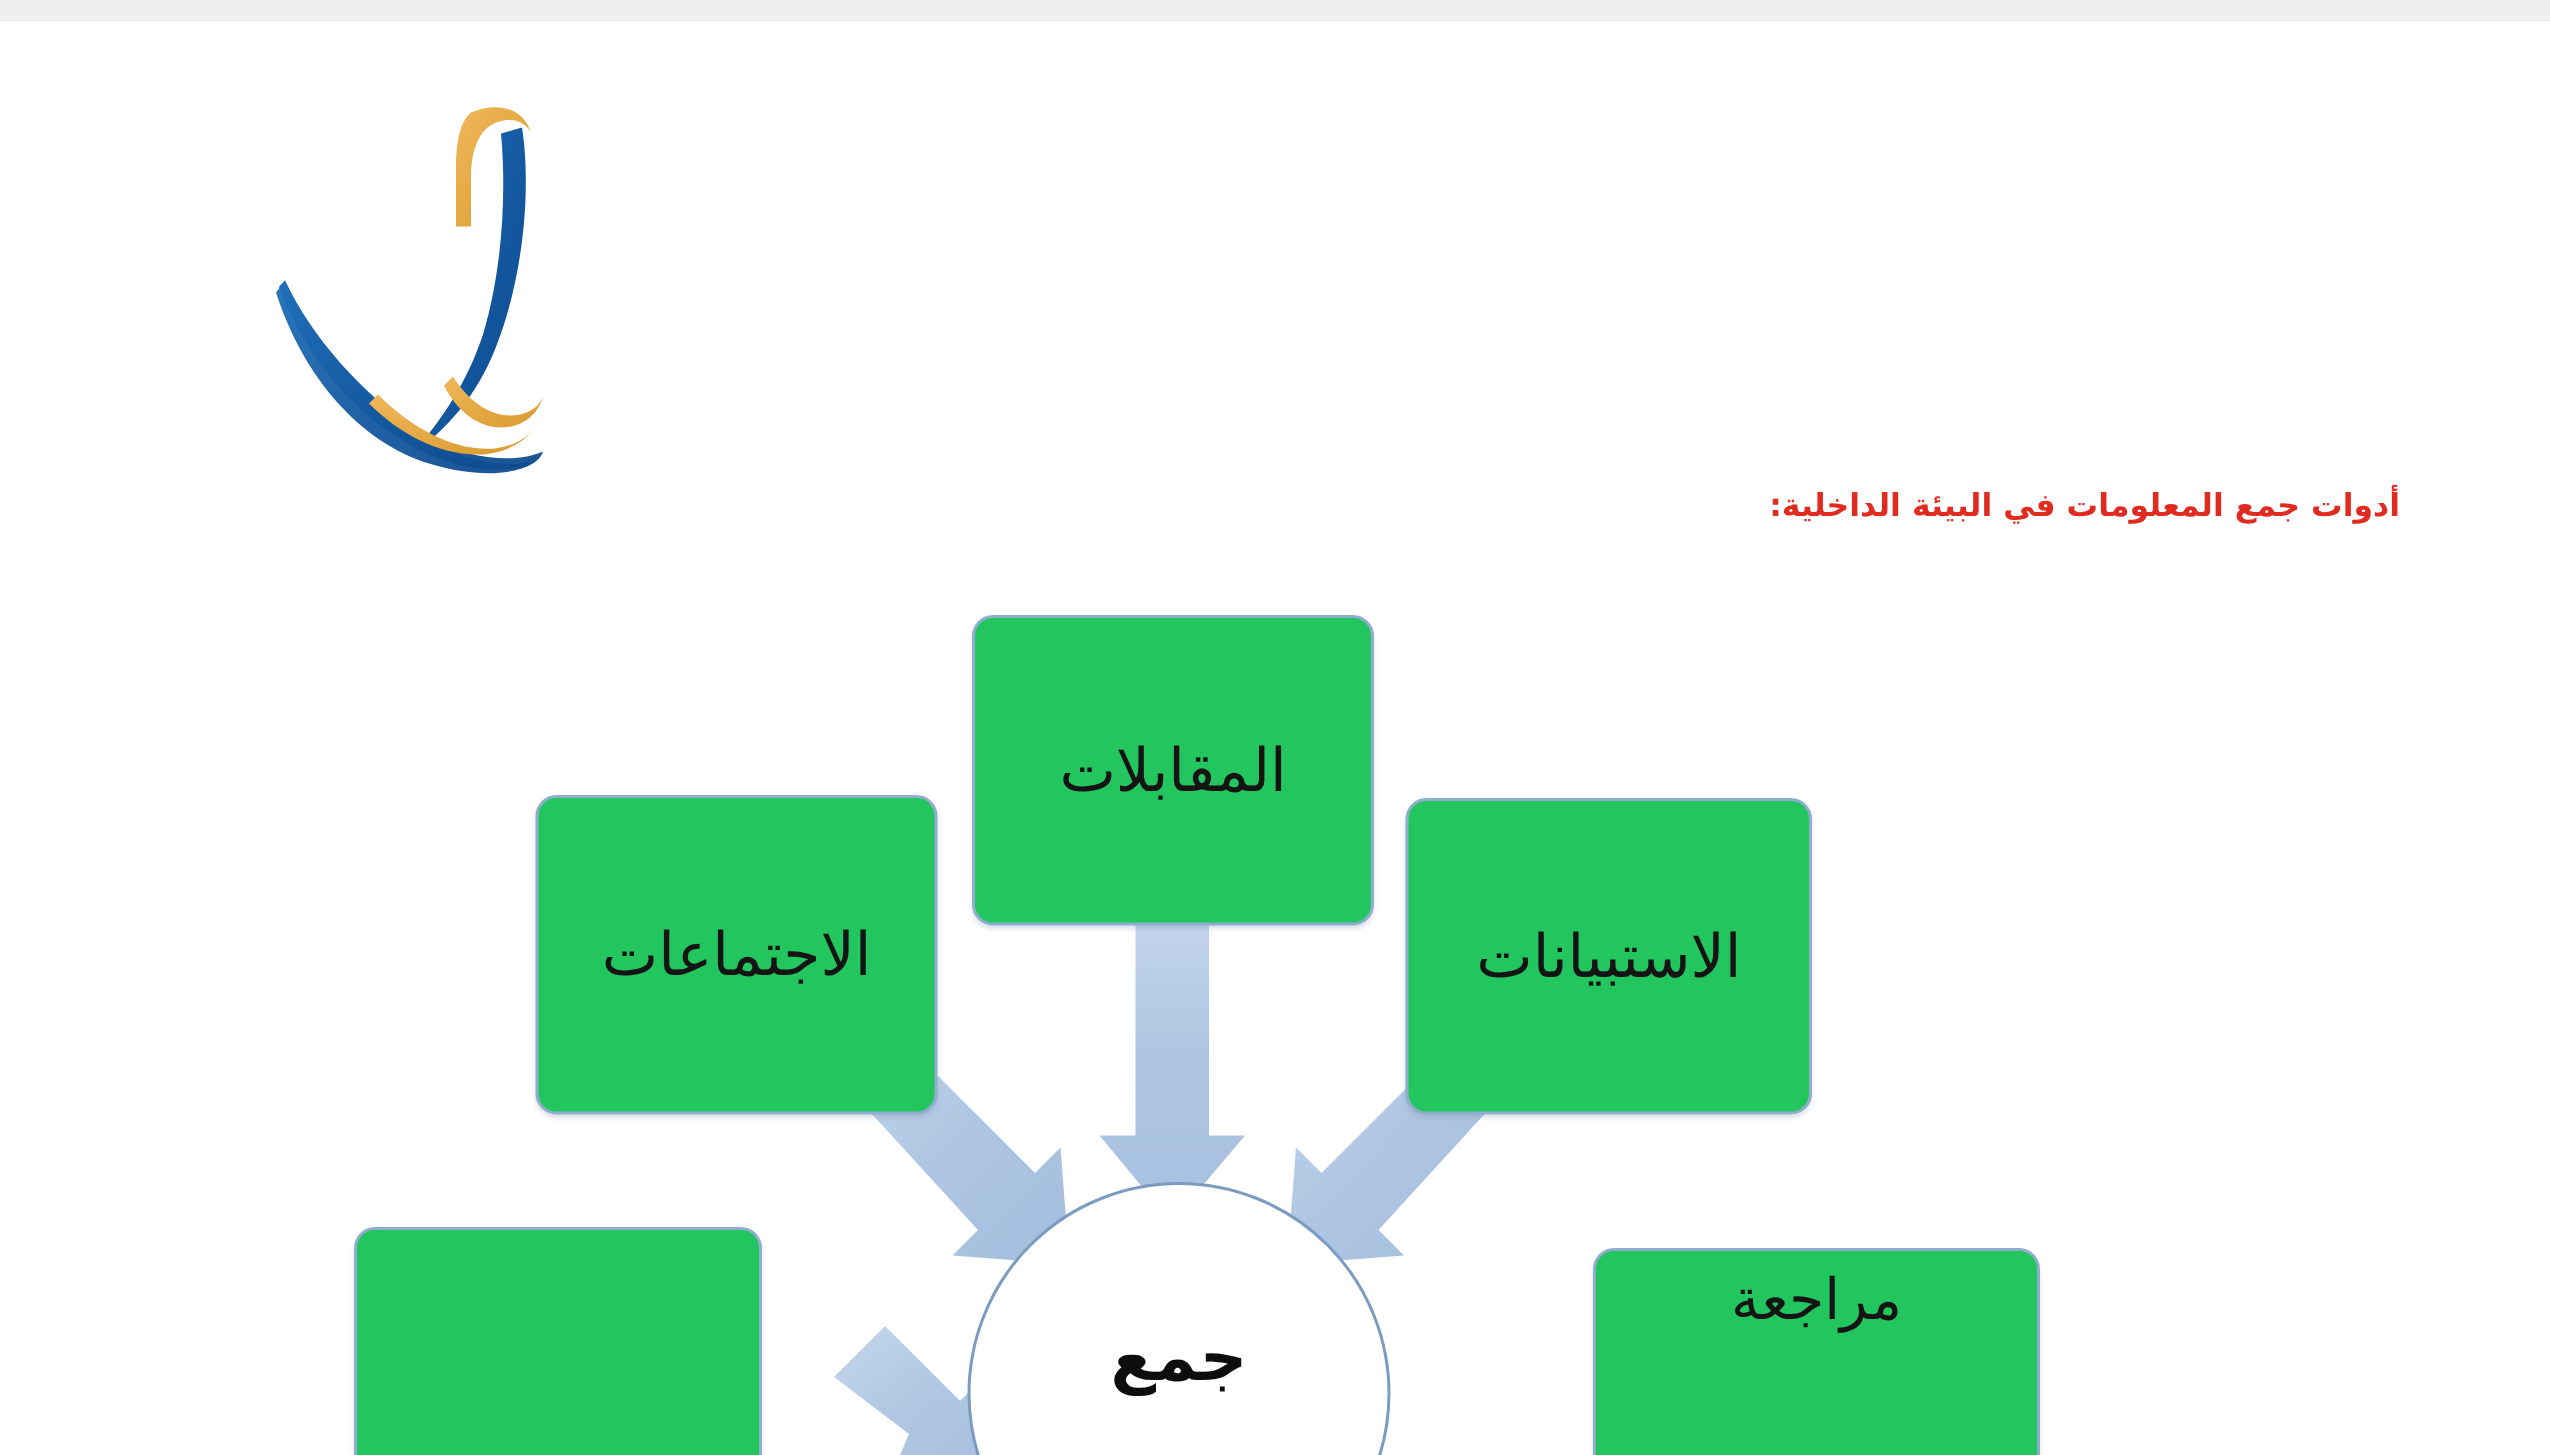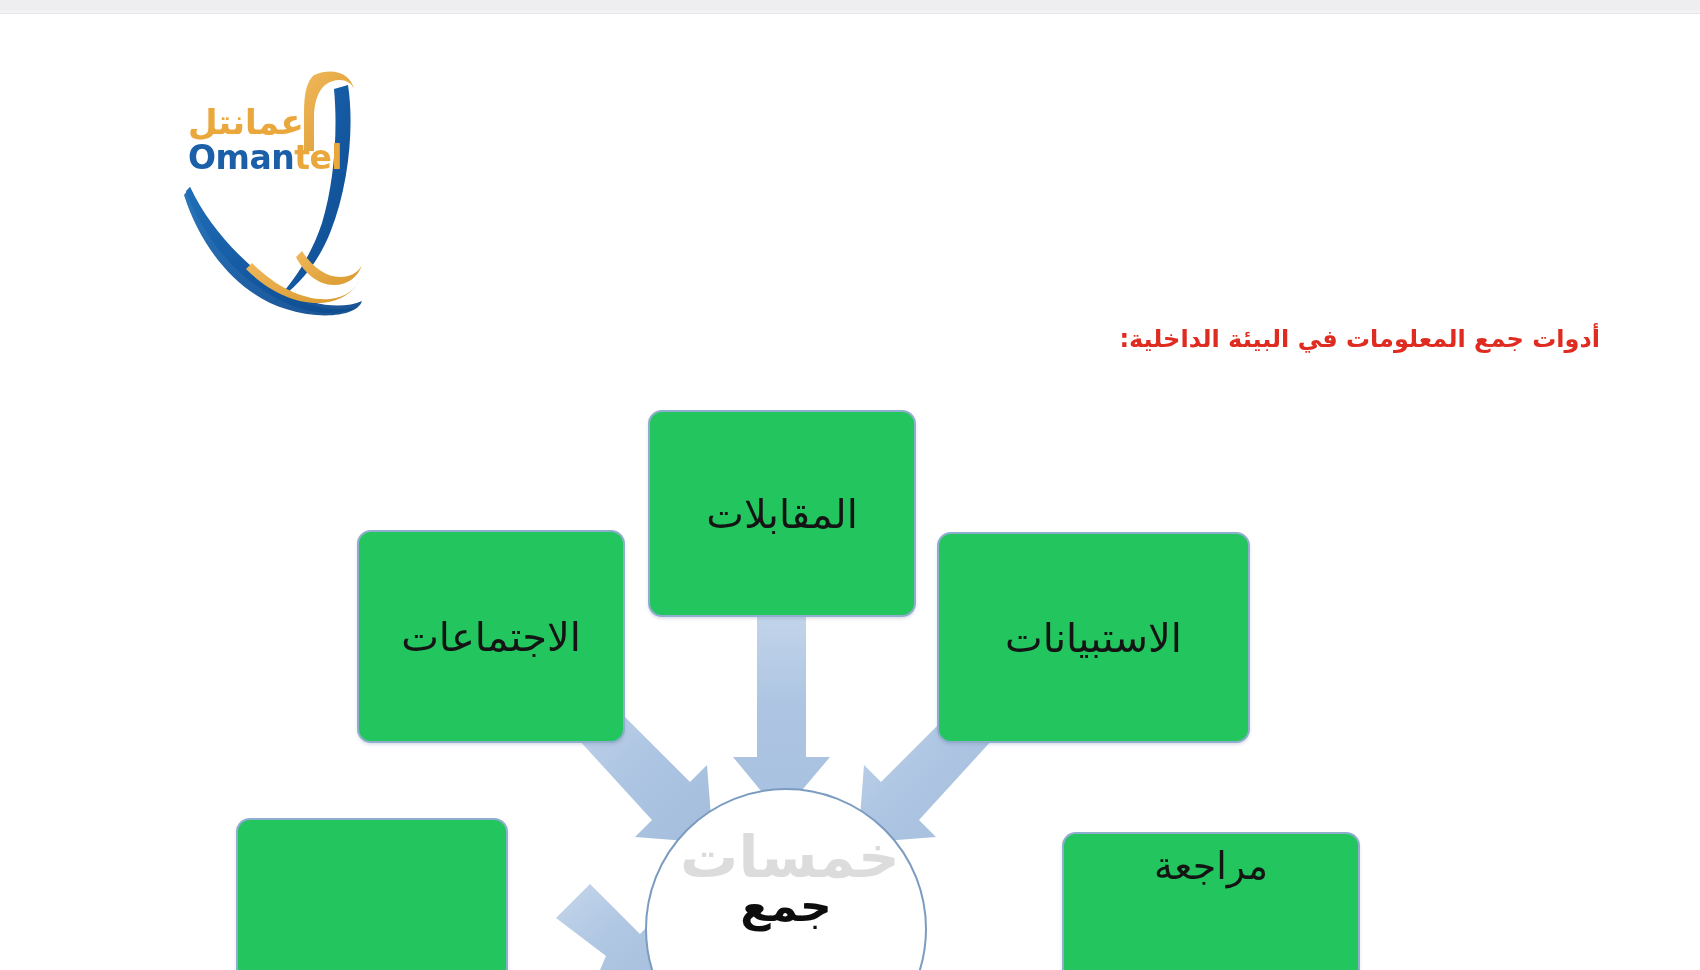--- a/index.html
+++ b/index.html
@@ -216,10 +216,6 @@
                C 180 214, 170 222, 156 222 C 140 222, 126 210, 118 194 Z" fill="url(#swoopGold)"></path>
     </svg>
 
-    <div class="logo-wordmark">
-      <span class="logo-ar">عمانتل</span>
-      <span class="logo-lat"><span>Oman</span><span class="tel">tel</span></span>
-    </div>
   </div>
 
   <div class="heading">أدوات جمع المعلومات في البيئة الداخلية:</div>

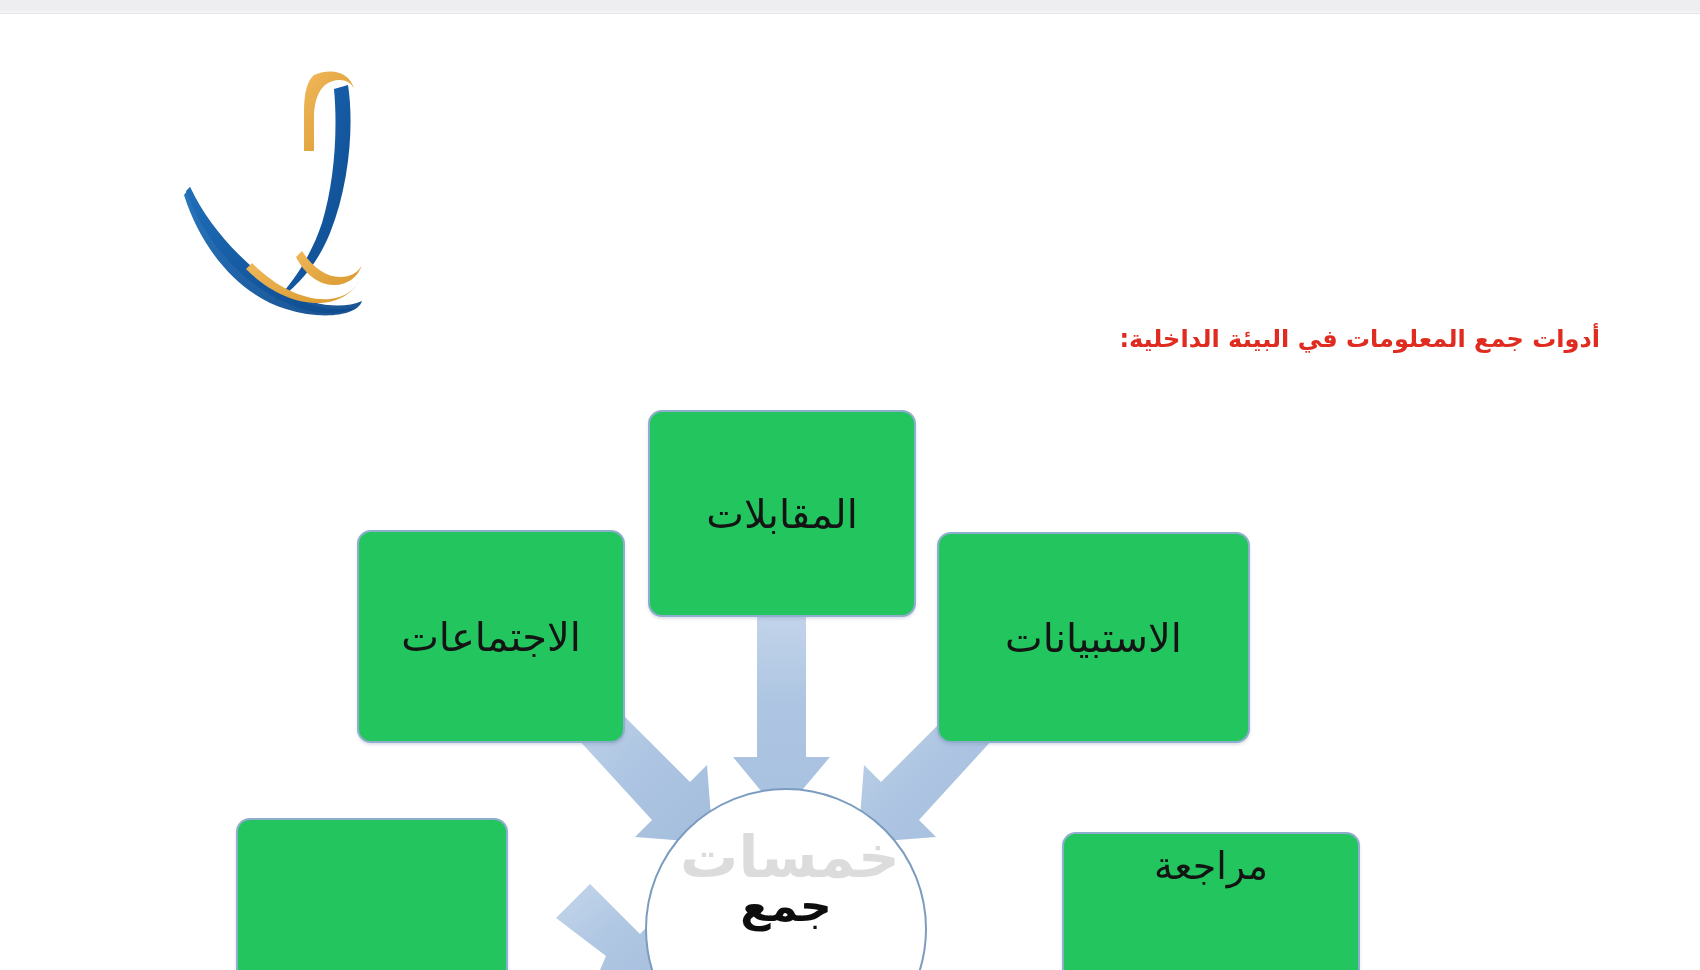--- a/index.html
+++ b/index.html
@@ -82,7 +82,7 @@
     top: 310px;
     direction: rtl;
     font-family: "DejaVu Sans", "Liberation Sans", sans-serif;
-    font-size: 24px;
+    font-size: 21px;
     font-weight: bold;
     color: #e02b20;
     white-space: nowrap;

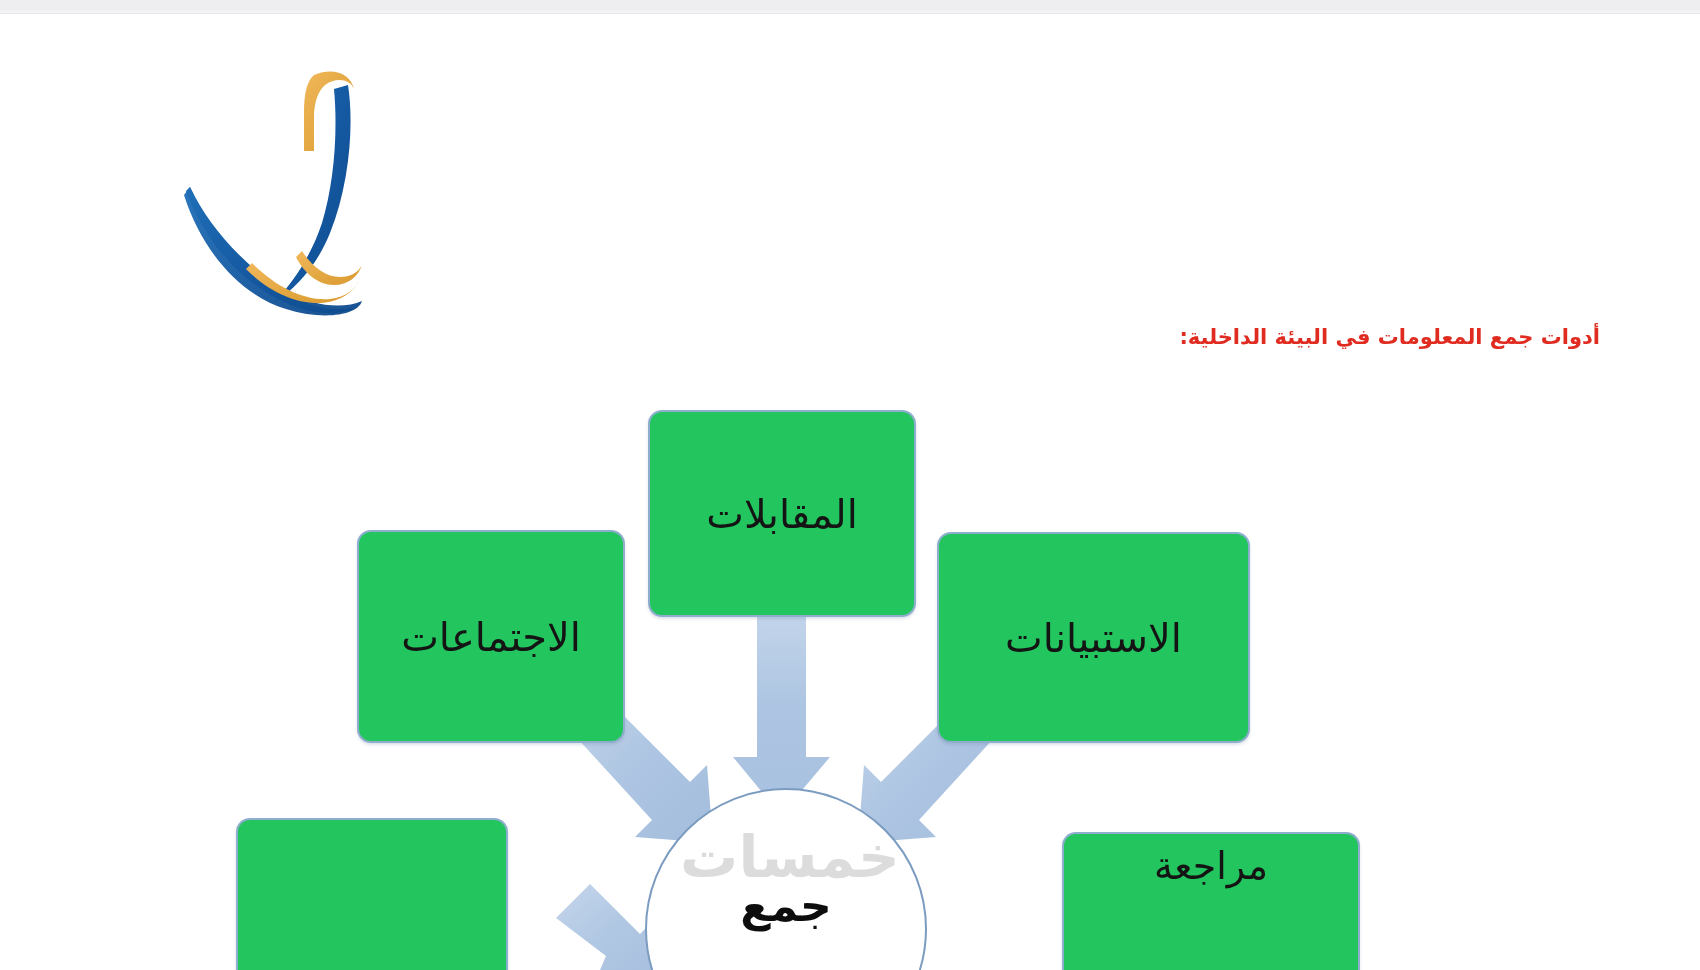--- a/index.html
+++ b/index.html
@@ -123,7 +123,7 @@
   
   .node-interviews      { left: 648px; top: 395px;  width: 268px; height: 207px; }
   .node-meetings        { left: 357px; top: 515px;  width: 268px; height: 213px; text-align: right; }
-  .node-questionnaires  { left: 937px; top: 517px;  width: 313px; height: 211px; }
+  .node-questionnaires  { left: 937px; top: 517px;  width: 271px; height: 211px; }
   .node-bottom-left     { left: 236px; top: 803px;  width: 272px; height: 152px; }
   .node-review          { left: 1062px; top: 806px; width: 298px; height: 149px;
                           font-size: 38px; align-items: flex-start; padding-top: 10px; margin-top: 11px; }

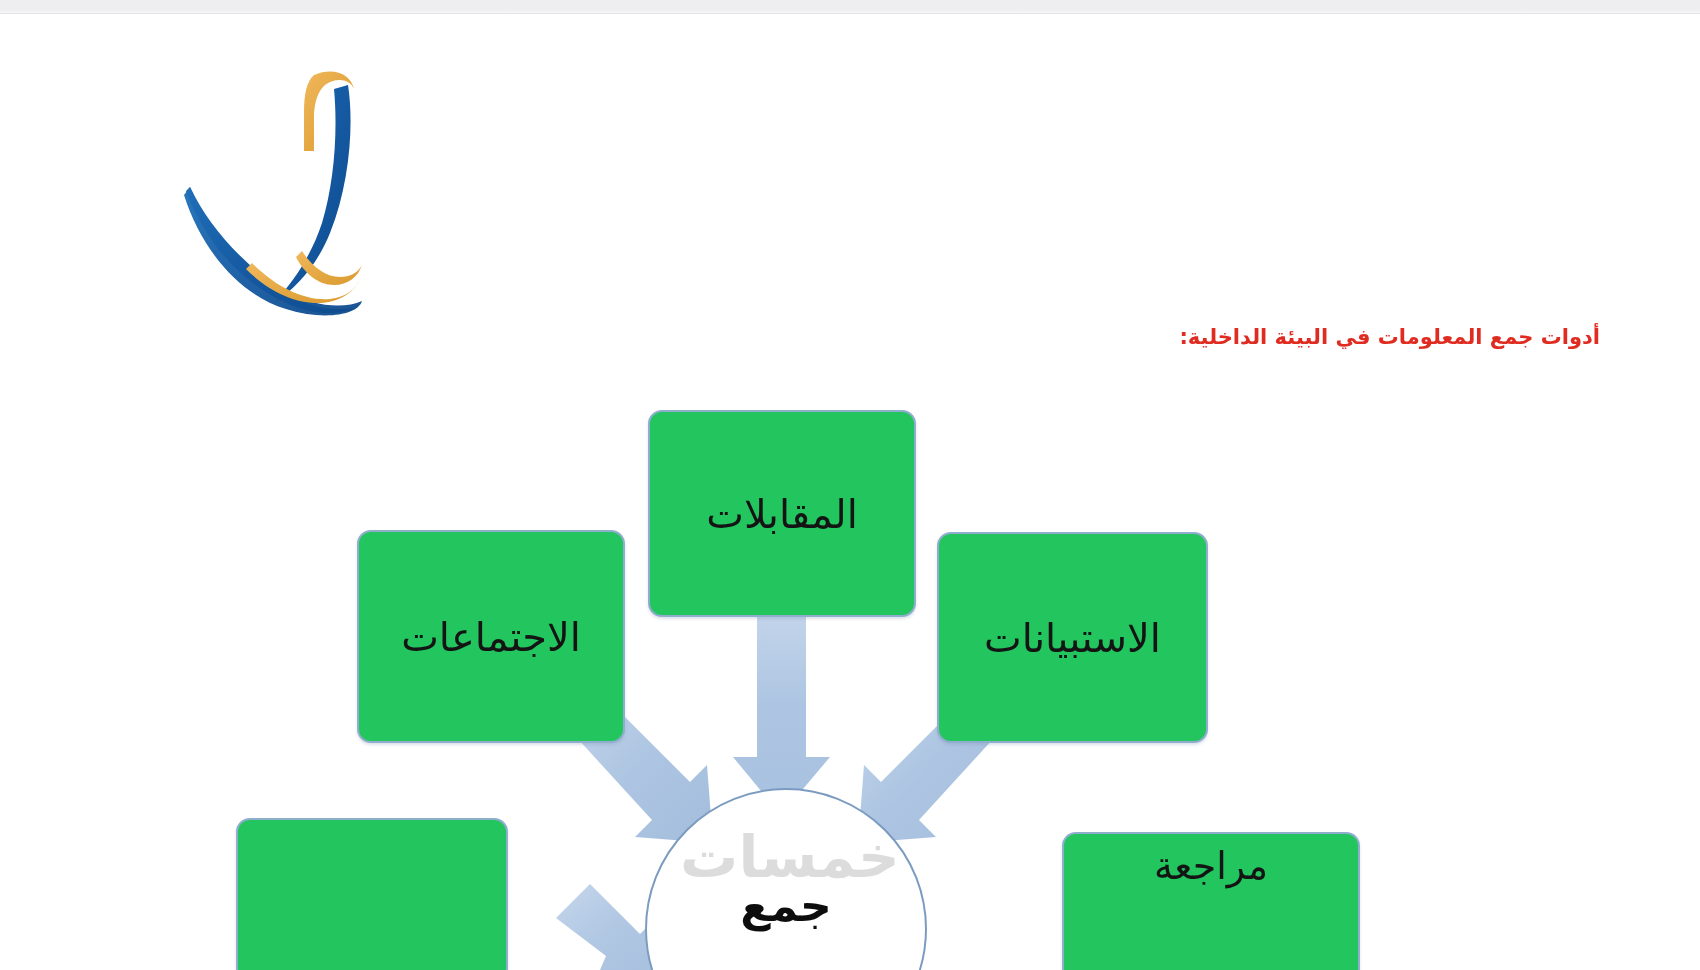--- a/index.html
+++ b/index.html
@@ -256,7 +256,6 @@
     <div class="center-circle"></div>
     <div class="center-label">جمع</div>
 
-    <div class="watermark">خمسات</div>
 
     <div class="node node-interviews">
       <span>المقابلات</span>

